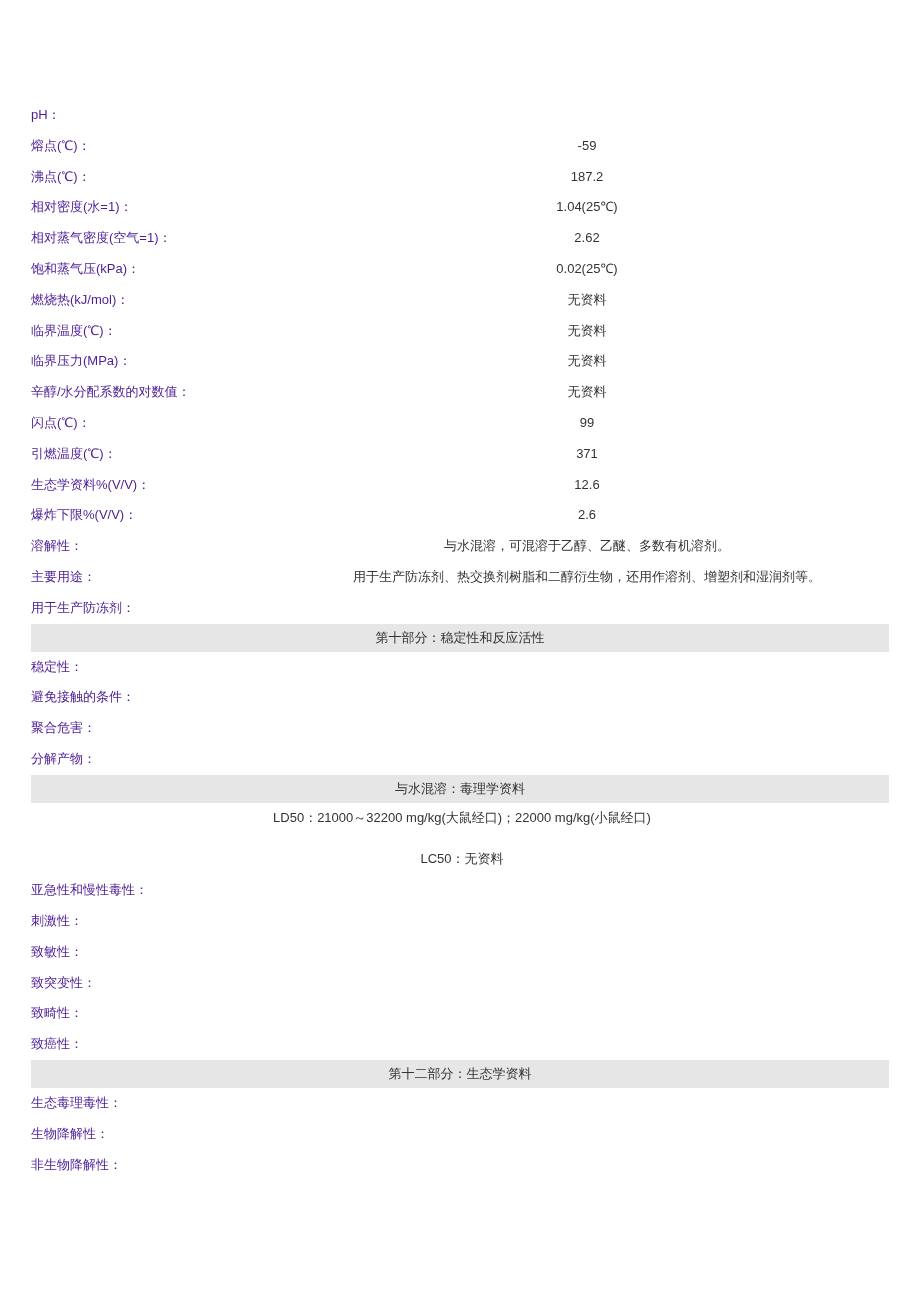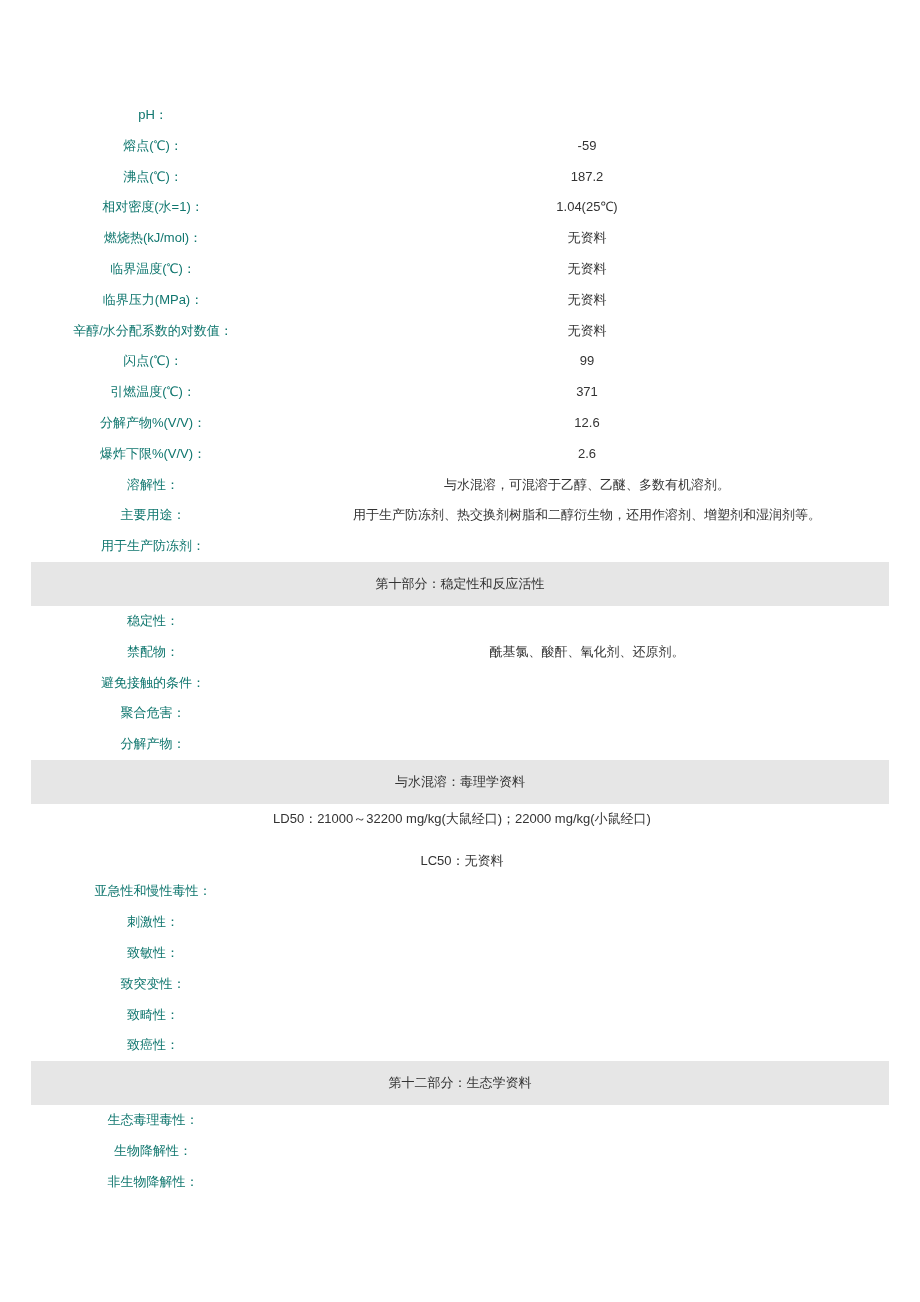--- a/index.html
+++ b/index.html
@@ -19,8 +19,8 @@
   }
   .label {
     width: 250px;
-    text-align: center;
-    color: #0f766e;
+    text-align: left;
+    color: #4c1d95;
     padding-right: 6px;
     flex-shrink: 0;
   }

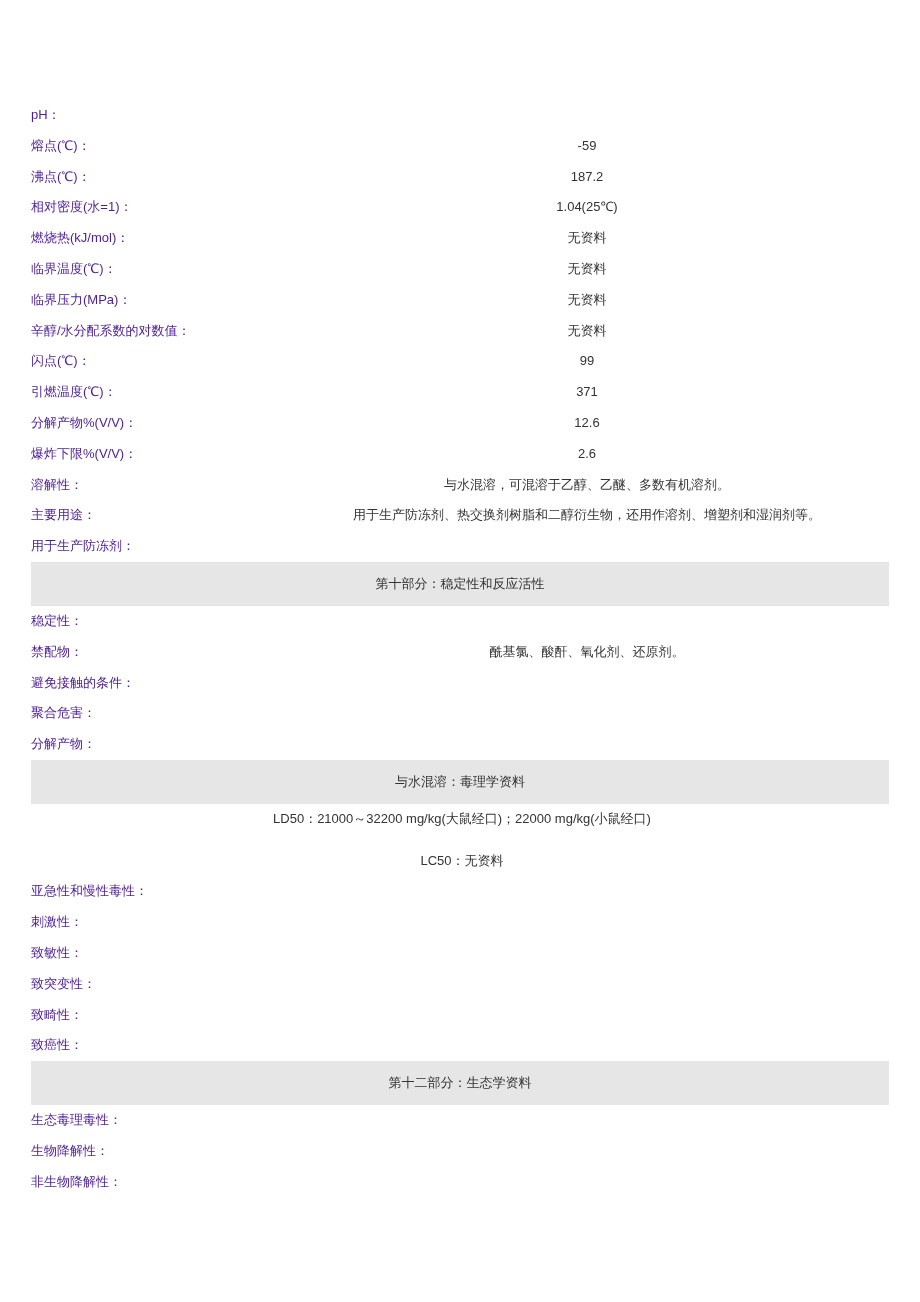--- a/index.html
+++ b/index.html
@@ -60,6 +60,10 @@
   <div class="row">
       <div class="label">相对密度(水=1)：</div>
       <div class="value">1.04(25℃)</div>
+    </div>
+  <div class="row">
+      <div class="label">相对蒸气密度(空气=1)：</div>
+      <div class="value">2.62</div>
     </div>
   <div class="row">
       <div class="label">燃烧热(kJ/mol)：</div>

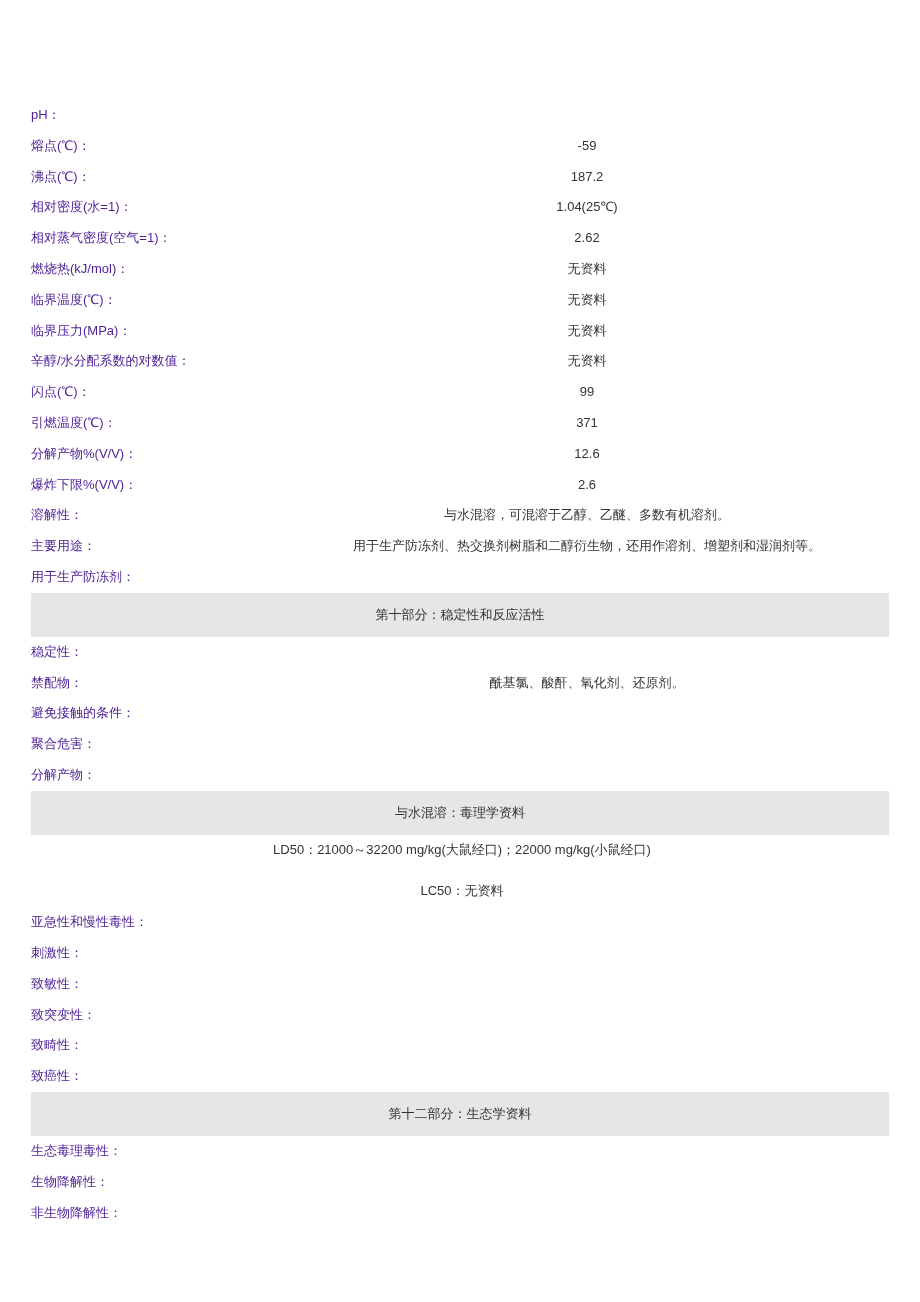--- a/index.html
+++ b/index.html
@@ -64,6 +64,10 @@
   <div class="row">
       <div class="label">相对蒸气密度(空气=1)：</div>
       <div class="value">2.62</div>
+    </div>
+  <div class="row">
+      <div class="label">饱和蒸气压(kPa)：</div>
+      <div class="value">0.02(25℃)</div>
     </div>
   <div class="row">
       <div class="label">燃烧热(kJ/mol)：</div>

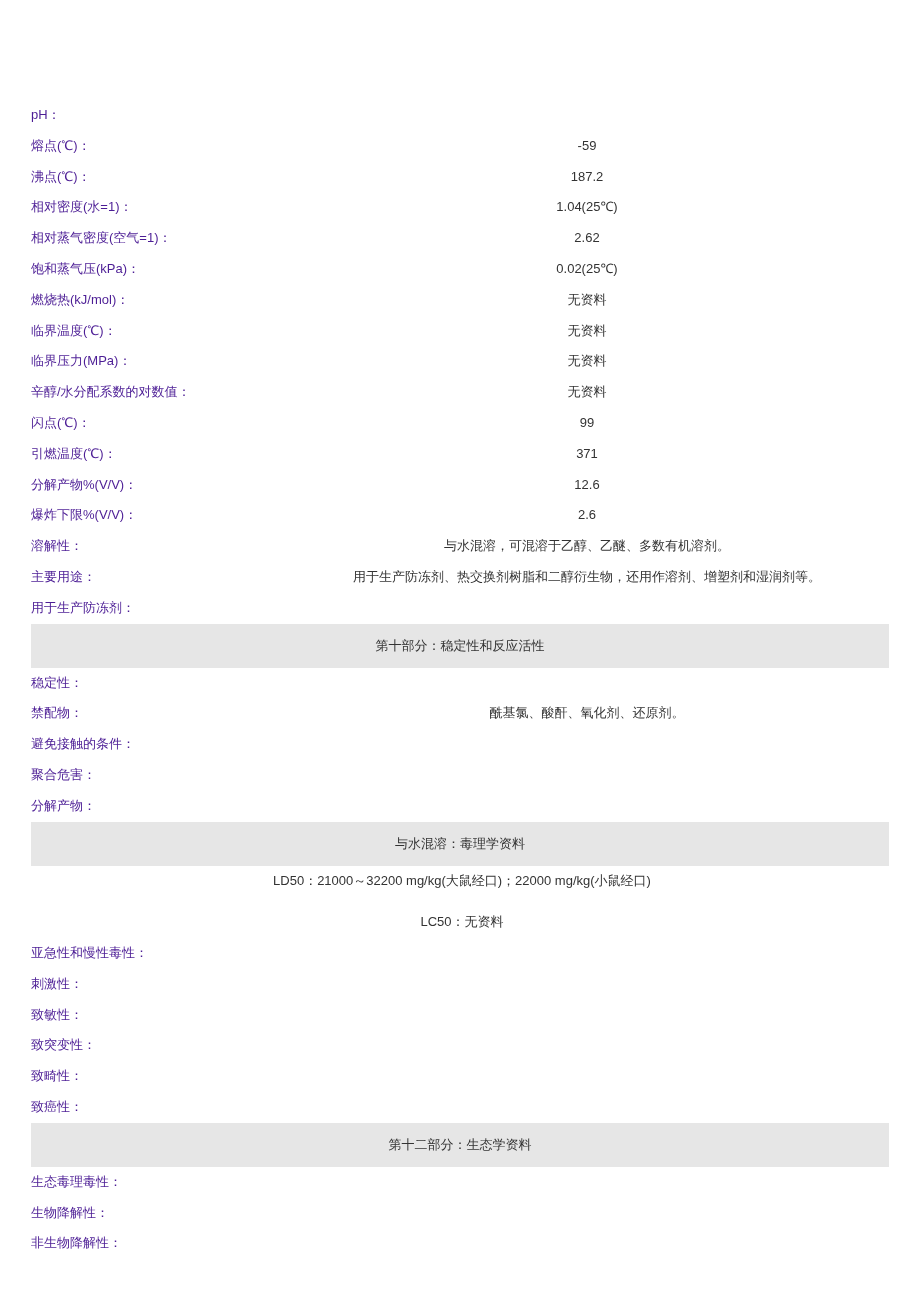--- a/index.html
+++ b/index.html
@@ -94,7 +94,7 @@
       <div class="value">371</div>
     </div>
   <div class="row">
-      <div class="label">分解产物%(V/V)：</div>
+      <div class="label">生态学资料%(V/V)：</div>
       <div class="value">12.6</div>
     </div>
   <div class="row">

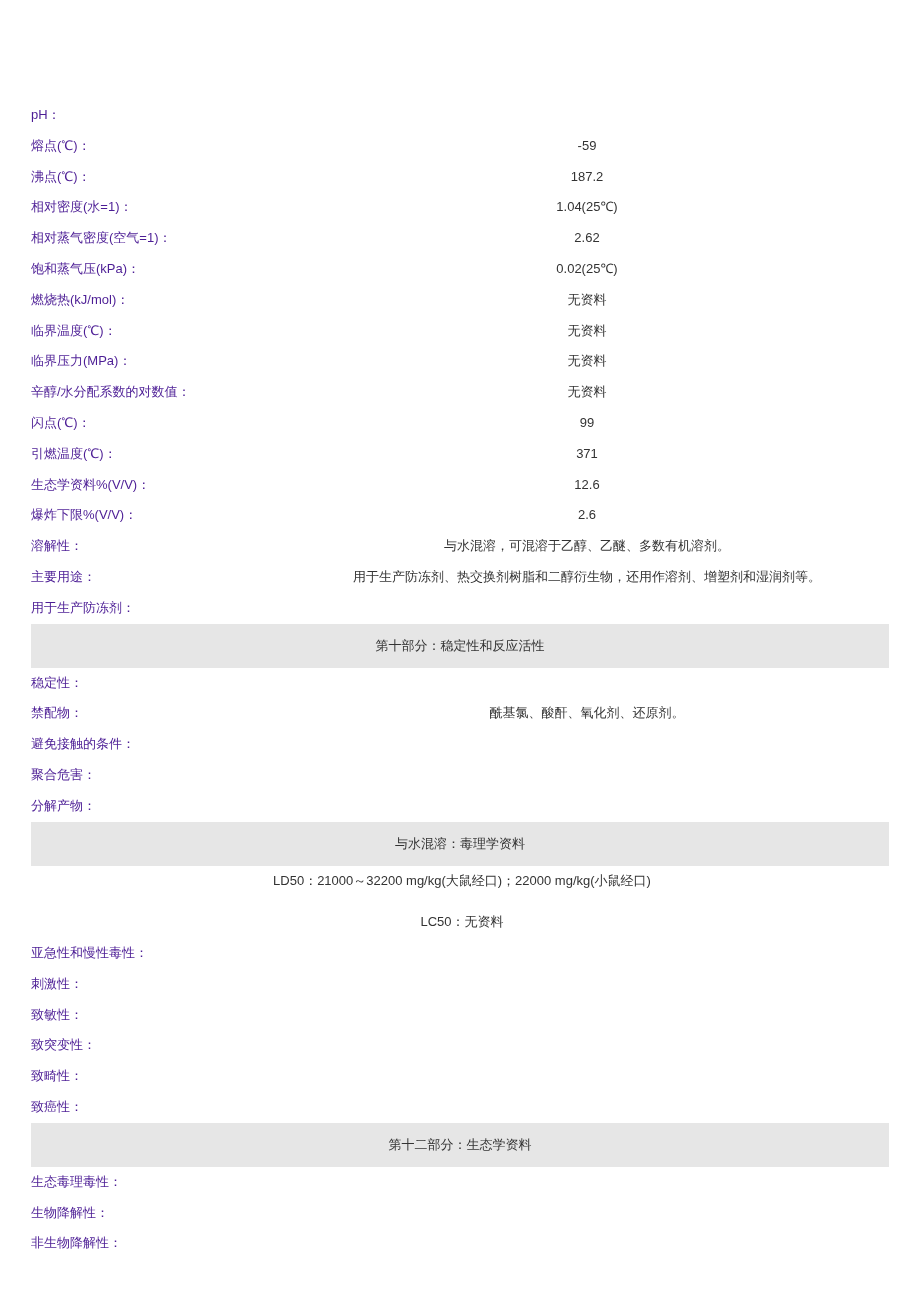--- a/index.html
+++ b/index.html
@@ -33,7 +33,7 @@
   .section-header {
     background: #e6e6e6;
     text-align: center;
-    padding: 13px 0;
+    padding: 5px 0;
     color: #333;
     font-size: 13px;
   }

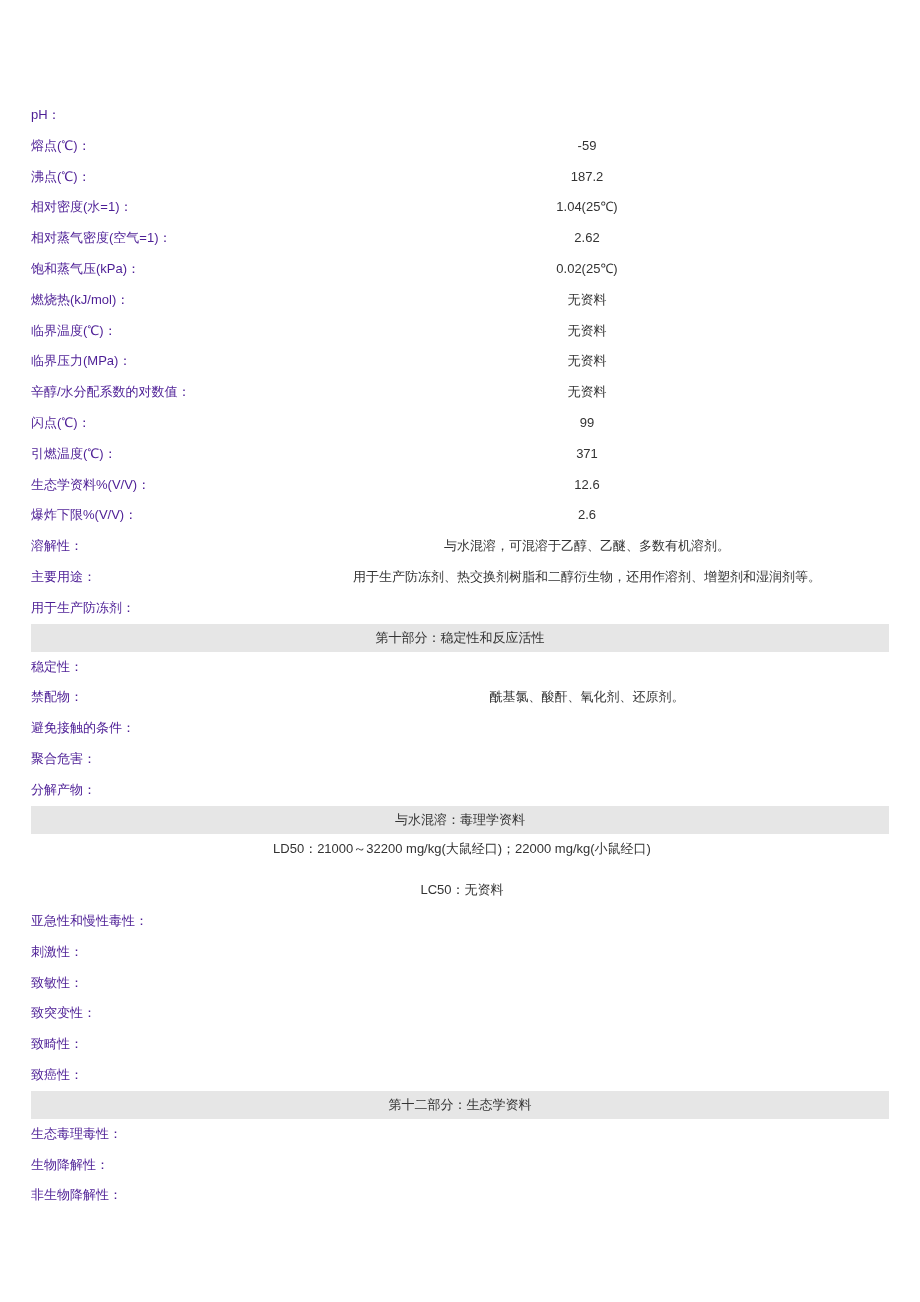--- a/index.html
+++ b/index.html
@@ -123,10 +123,6 @@
       <div class="value"></div>
     </div>
   <div class="row">
-      <div class="label">禁配物：</div>
-      <div class="value">酰基氯、酸酐、氧化剂、还原剂。</div>
-    </div>
-  <div class="row">
       <div class="label">避免接触的条件：</div>
       <div class="value"></div>
     </div>

